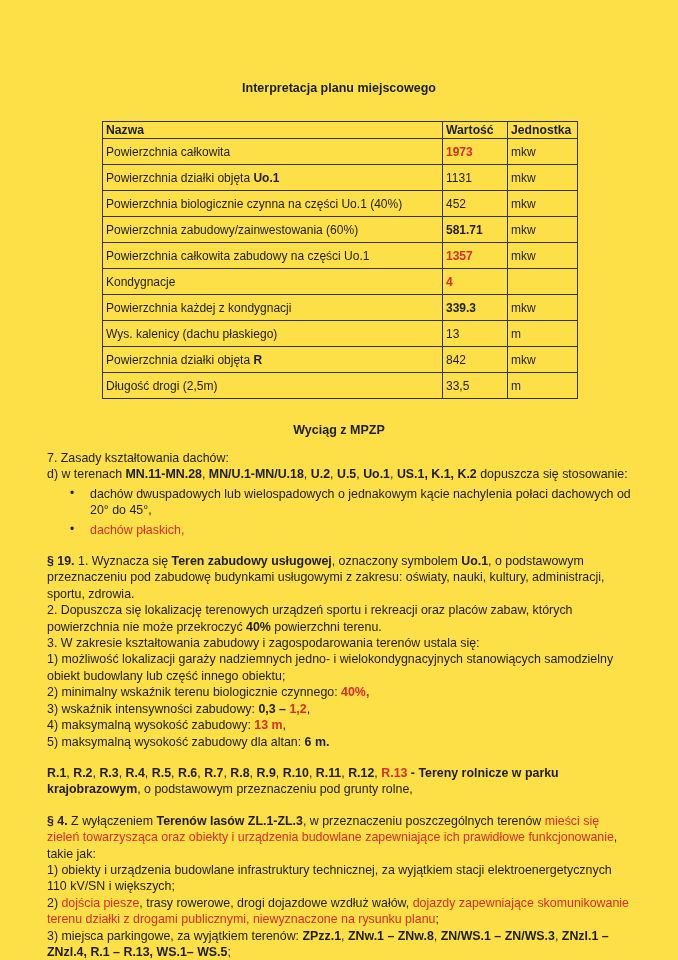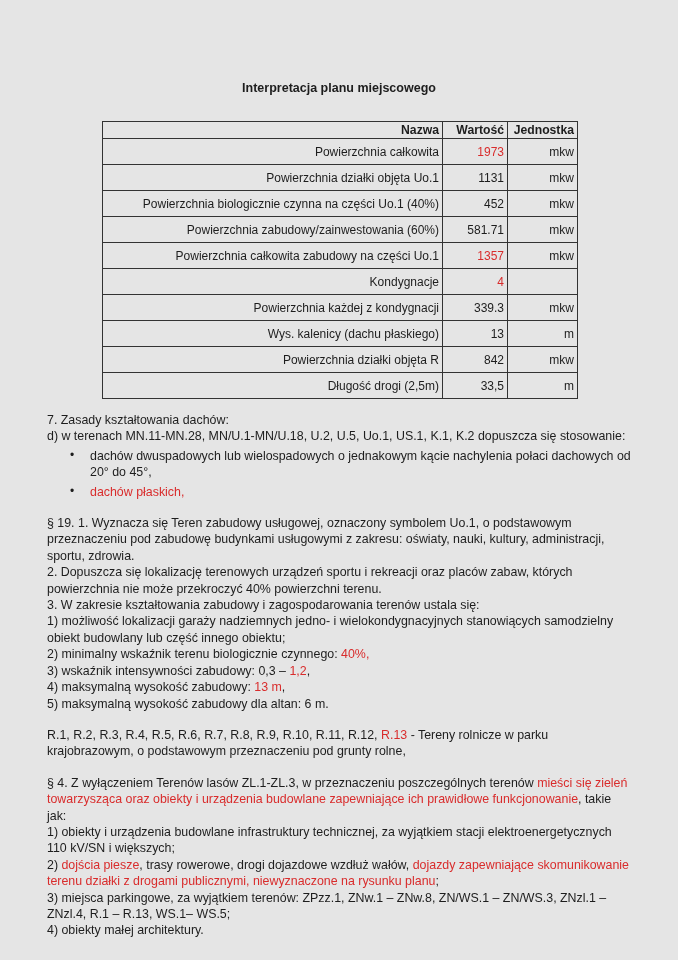--- a/index.html
+++ b/index.html
@@ -13,7 +13,7 @@
   .page {
     position:relative;
     width:678px; height:960px;
-    background:#e5e5e5;
+    background:#fde047;
     overflow:hidden;
   }
   .doc-title {

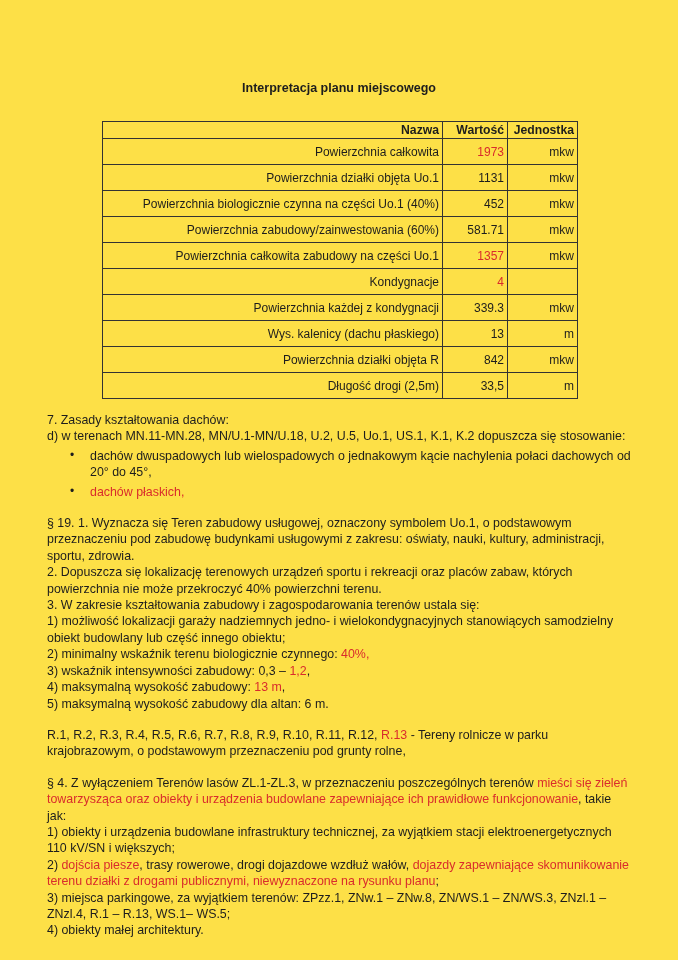--- a/index.html
+++ b/index.html
@@ -31,7 +31,7 @@
   }
   .data-table th, .data-table td {
     border:1px solid #333333;
-    text-align:right;
+    text-align:left;
     vertical-align:middle;
     padding:0 3px;
     line-height:14px;

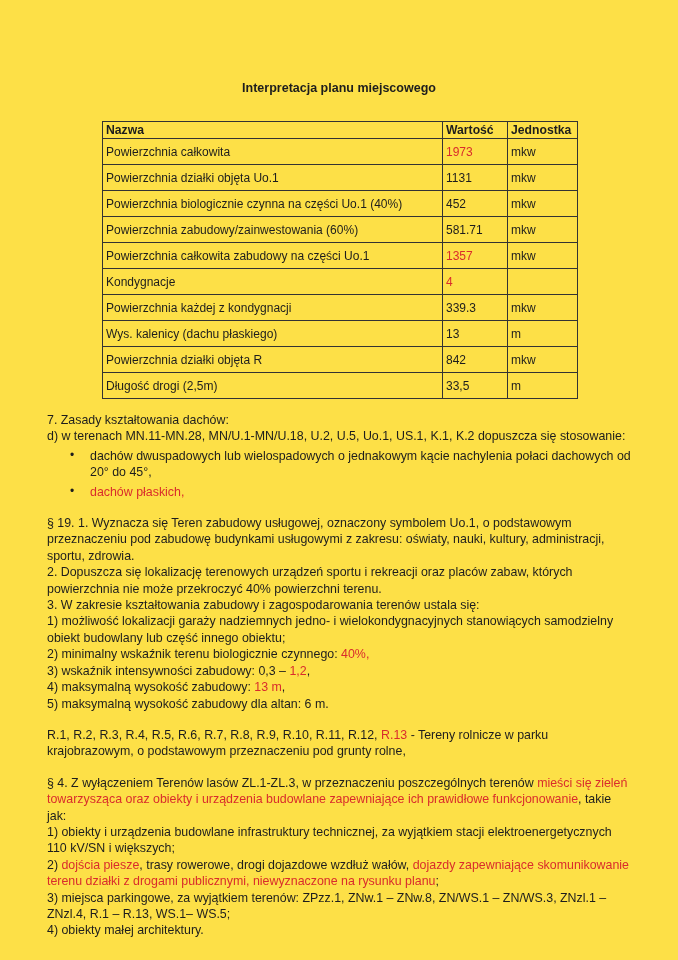--- a/index.html
+++ b/index.html
@@ -64,7 +64,7 @@
     left:23px; top:-1px;
     font-size:12px;
   }
-  .b { font-weight:normal; }
+  .b { font-weight:bold; }
   .red { color:#d92c2c; }
 </style>
 </head>

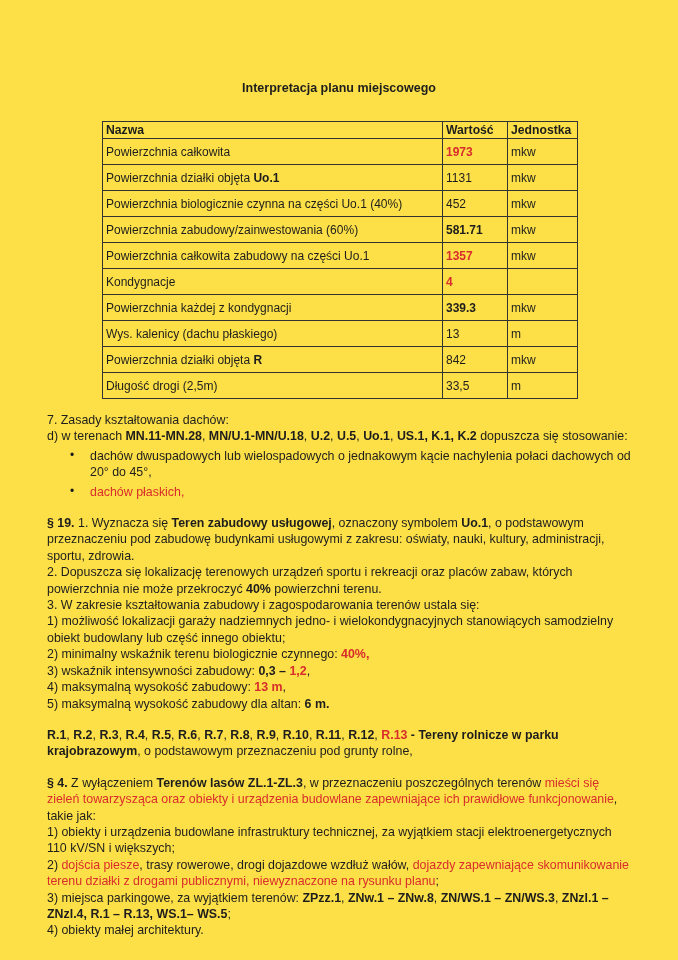--- a/index.html
+++ b/index.html
@@ -141,6 +141,7 @@
       </tbody>
   </table>
 
+  <div class="doc-subtitle">Wyciąg z MPZP</div>
 
   <div class="doc-body" id="doc-body">
       <div class="para"><span>7. Zasady kształtowania dachów:</span></div>

